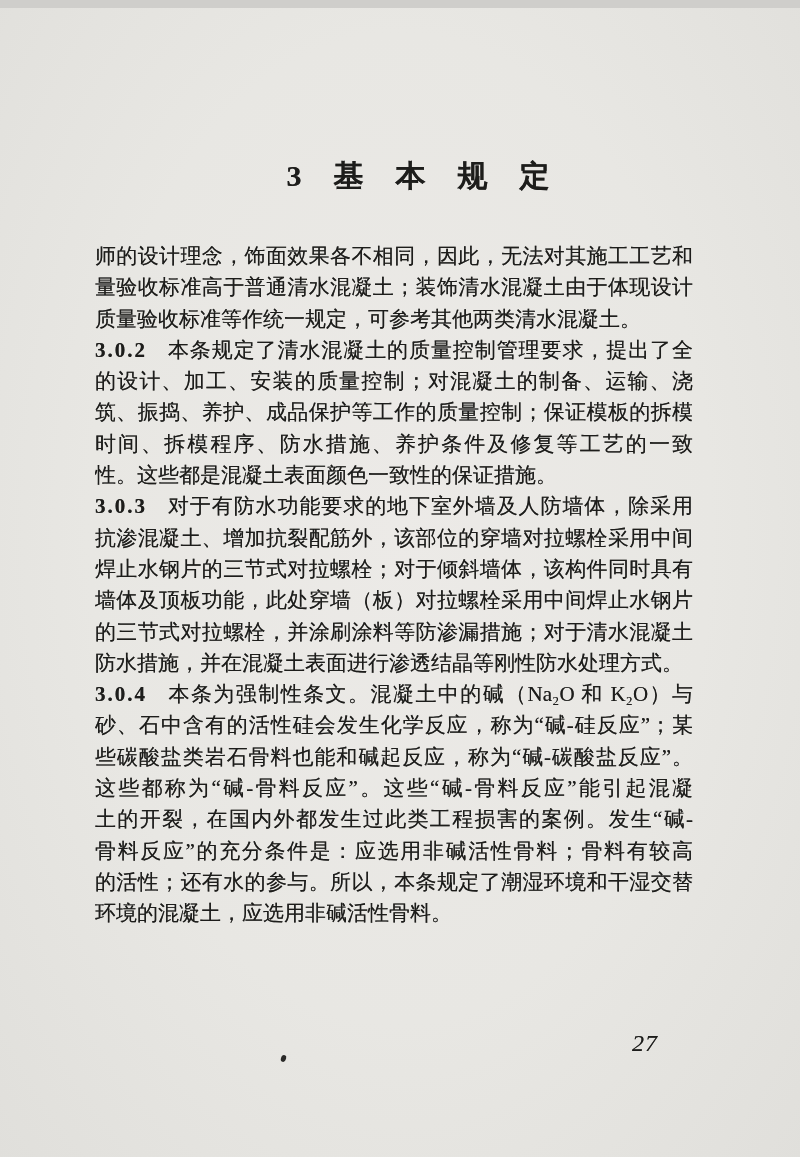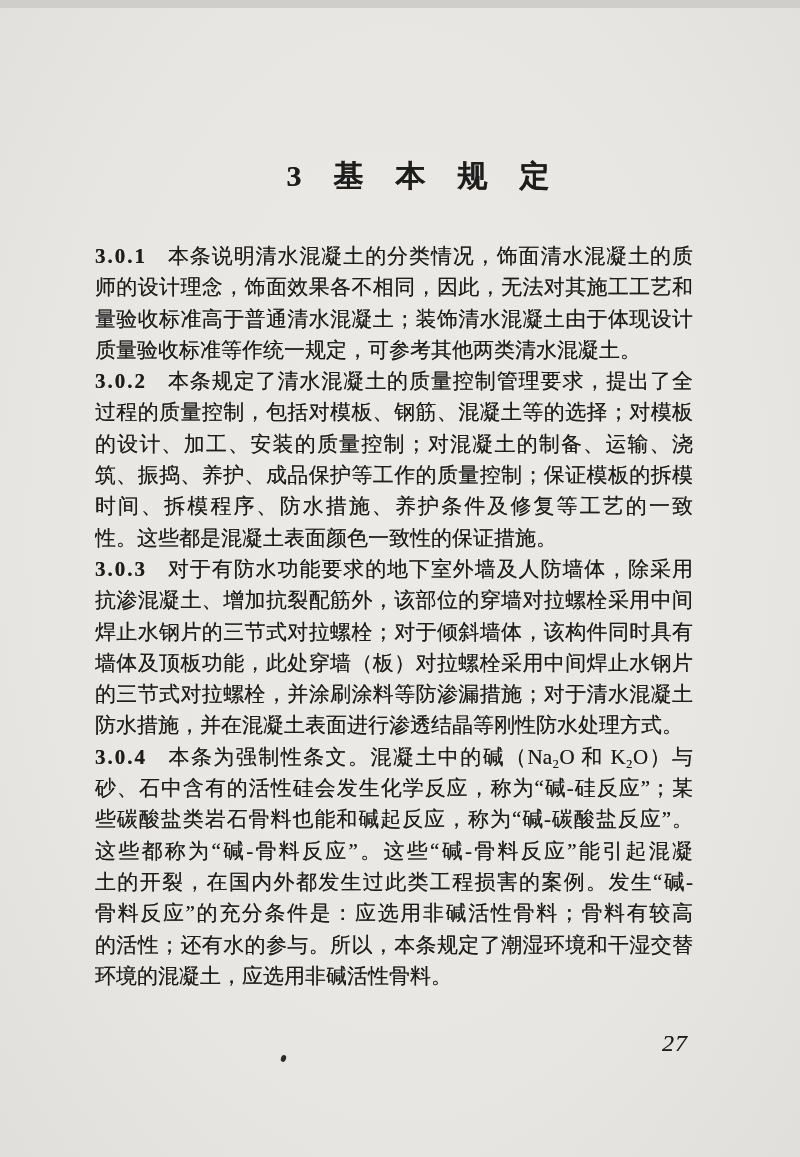--- a/index.html
+++ b/index.html
@@ -83,7 +83,6 @@
   </h1>
 
   <main class="doc-body" id="doc-body">
-      <div class="text-line"><span class="sec-num">3.0.1</span><span>本条说明清水混凝土的分类情况，饰面清水混凝土的质</span></div>
       <div class="text-line">师的设计理念，饰面效果各不相同，因此，无法对其施工工艺和</div>
       <div class="text-line">量验收标准高于普通清水混凝土；装饰清水混凝土由于体现设计</div>
       <div class="text-line last-line">质量验收标准等作统一规定，可参考其他两类清水混凝土。</div>

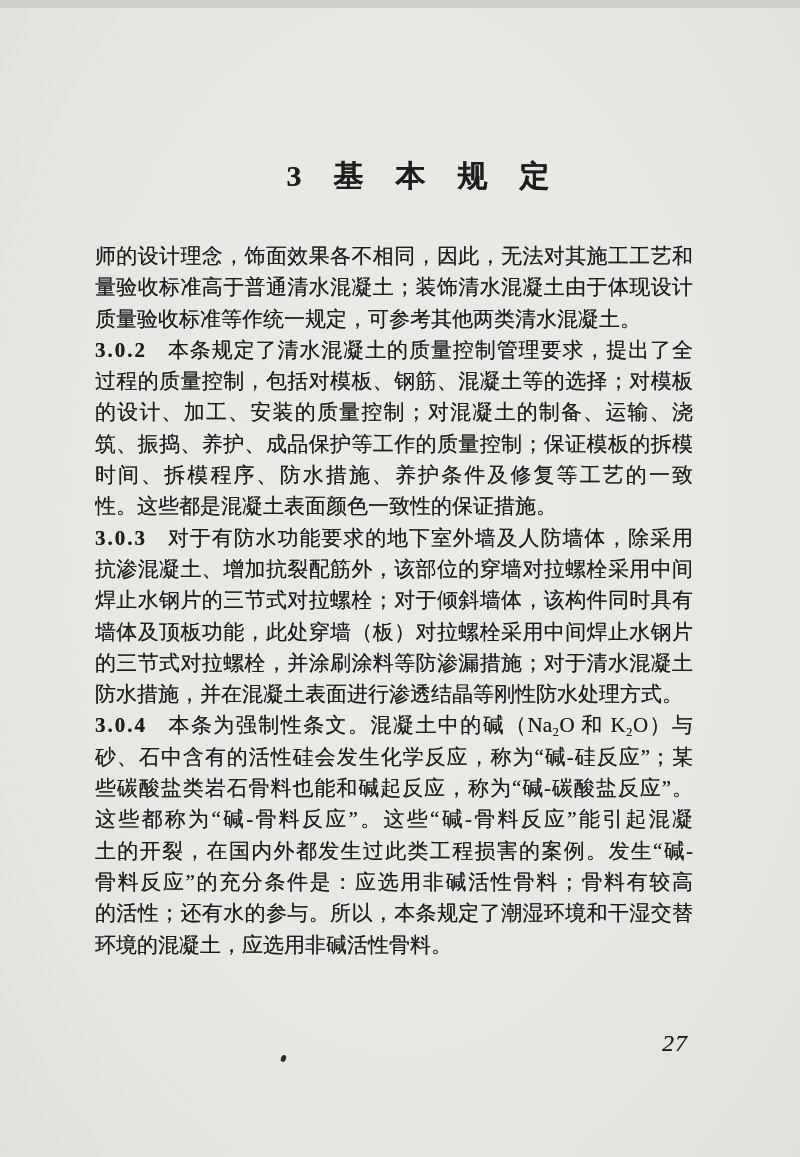--- a/index.html
+++ b/index.html
@@ -87,7 +87,6 @@
       <div class="text-line">量验收标准高于普通清水混凝土；装饰清水混凝土由于体现设计</div>
       <div class="text-line last-line">质量验收标准等作统一规定，可参考其他两类清水混凝土。</div>
       <div class="text-line"><span class="sec-num">3.0.2</span><span>本条规定了清水混凝土的质量控制管理要求，提出了全</span></div>
-      <div class="text-line">过程的质量控制，包括对模板、钢筋、混凝土等的选择；对模板</div>
       <div class="text-line">的设计、加工、安装的质量控制；对混凝土的制备、运输、浇</div>
       <div class="text-line">筑、振捣、养护、成品保护等工作的质量控制；保证模板的拆模</div>
       <div class="text-line">时间、拆模程序、防水措施、养护条件及修复等工艺的一致</div>

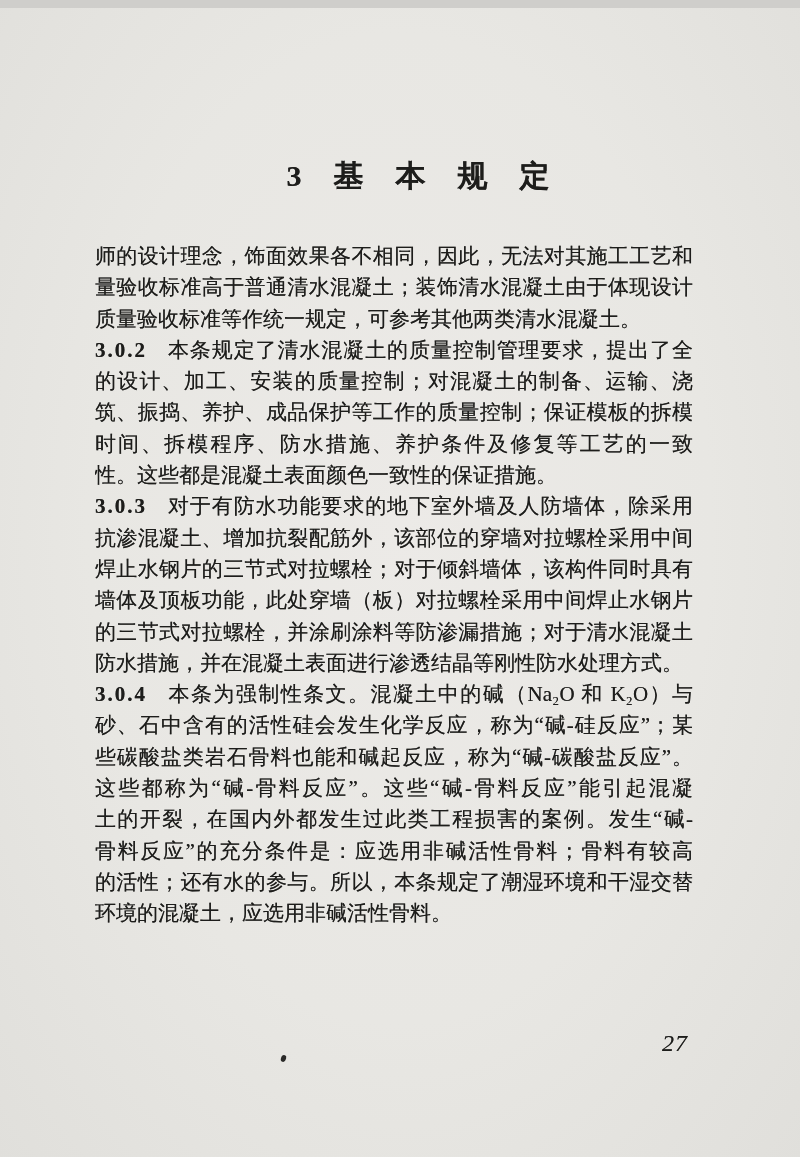--- a/index.html
+++ b/index.html
@@ -56,7 +56,7 @@
   .page-number {
     position: absolute;
     top: 1022px;
-    left: 662px;
+    left: 632px;
     font-size: 24px;
     font-style: italic;
     letter-spacing: 1px;

